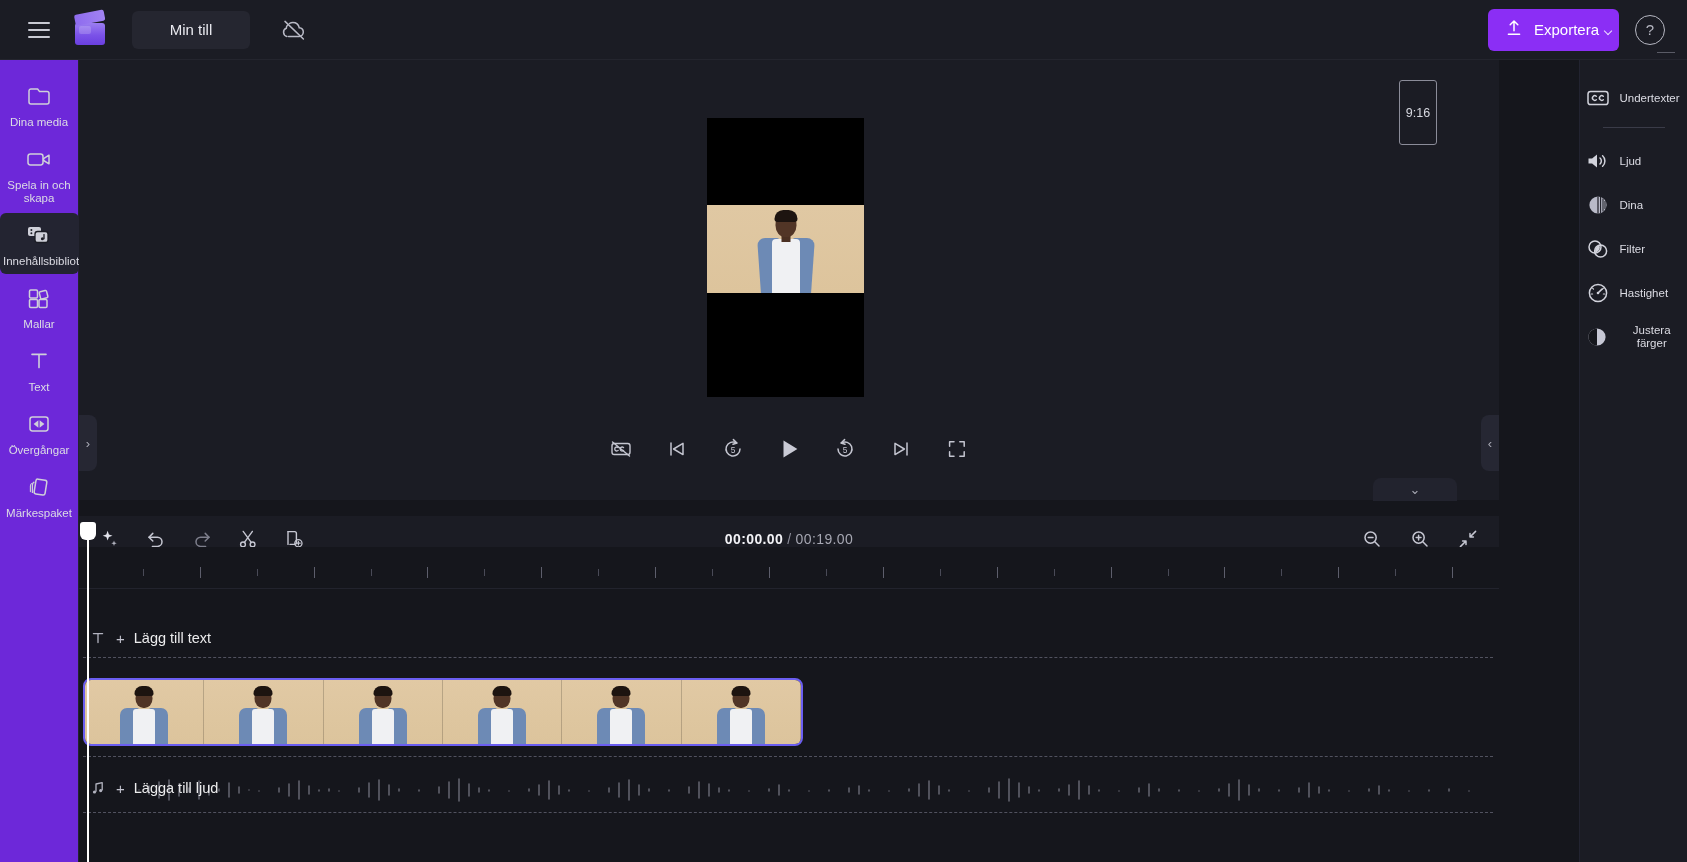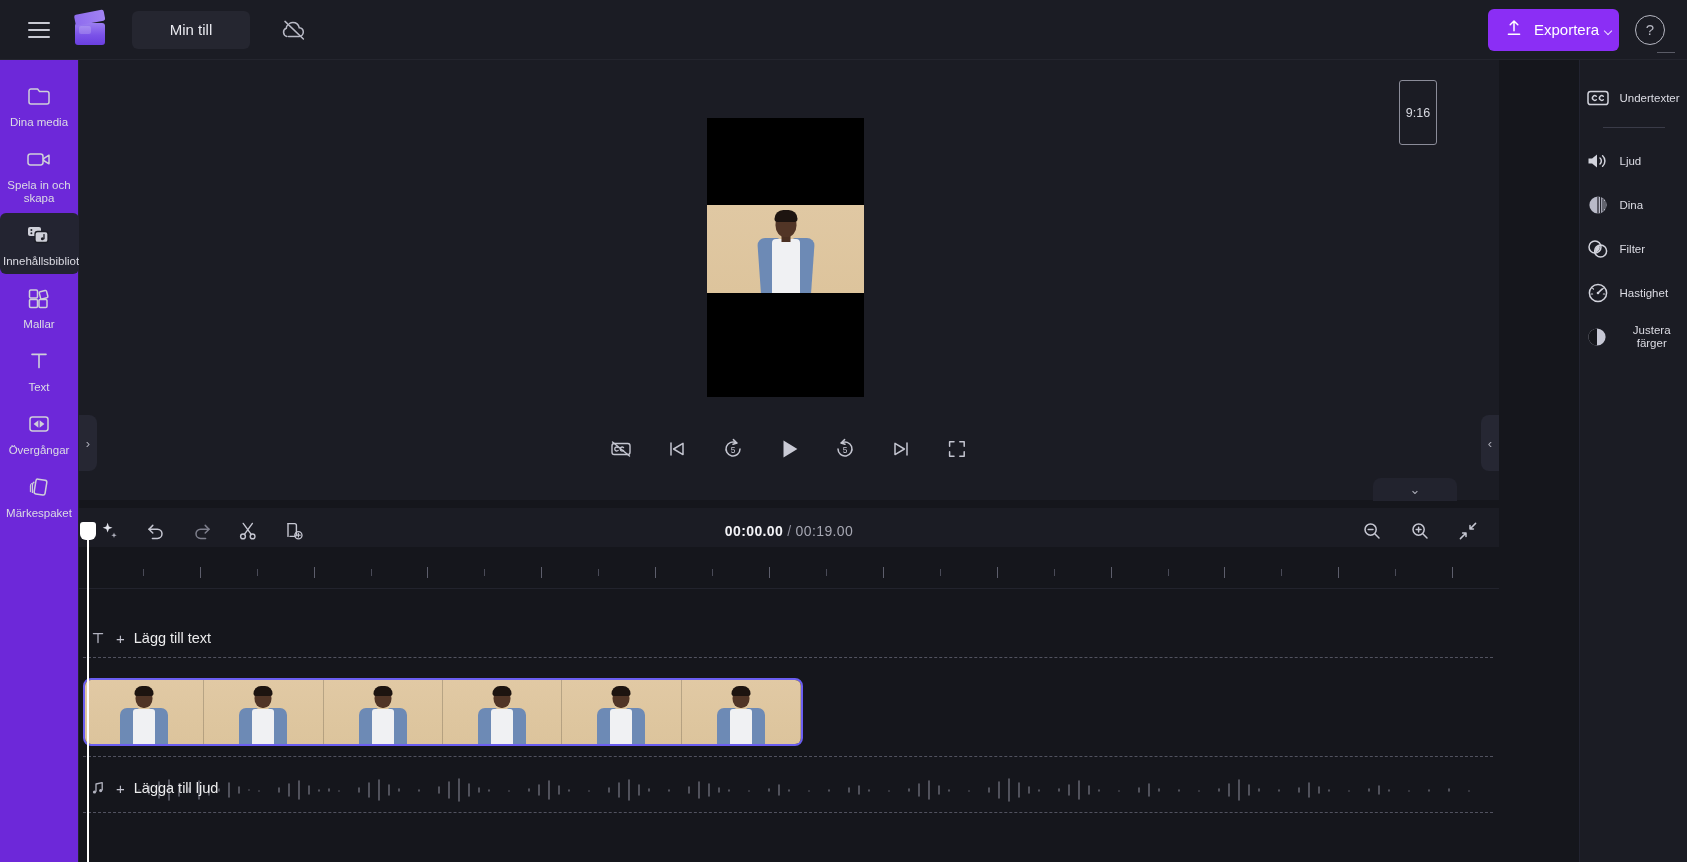--- a/index.html
+++ b/index.html
@@ -146,7 +146,7 @@
     display:flex; align-items:center; justify-content:center; cursor:pointer;
   }
   .tl-toolbar {
-    position: absolute; left: 0; top: 8px; width: 1420px; height: 47px;
+    position: absolute; left: 0; top: 16px; width: 1420px; height: 47px;
     background: #1b1c24; border-bottom: 1px solid #24252f;
     display: flex; align-items: center;
   }

